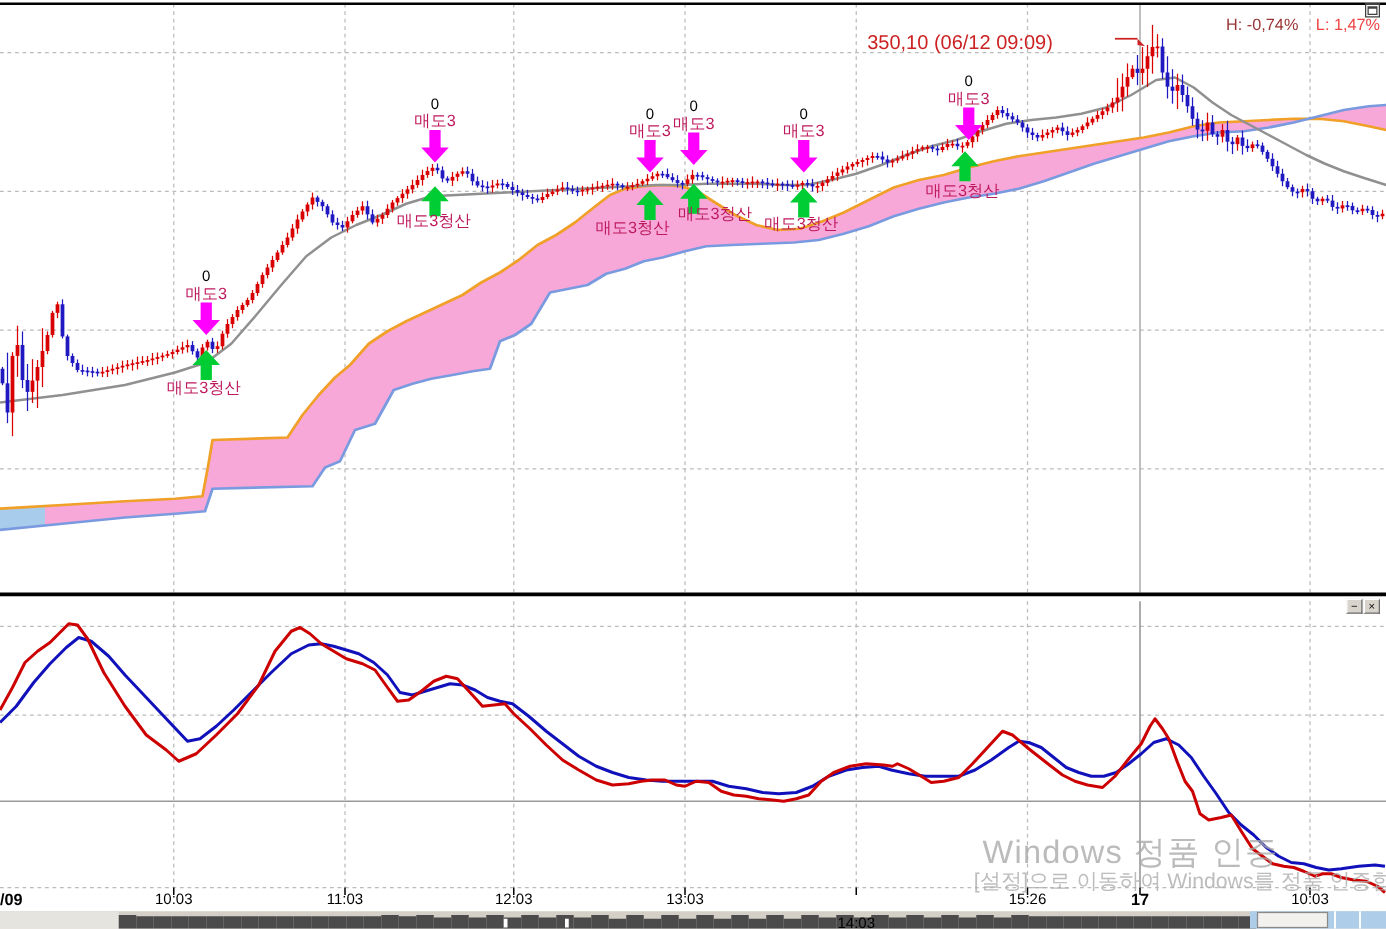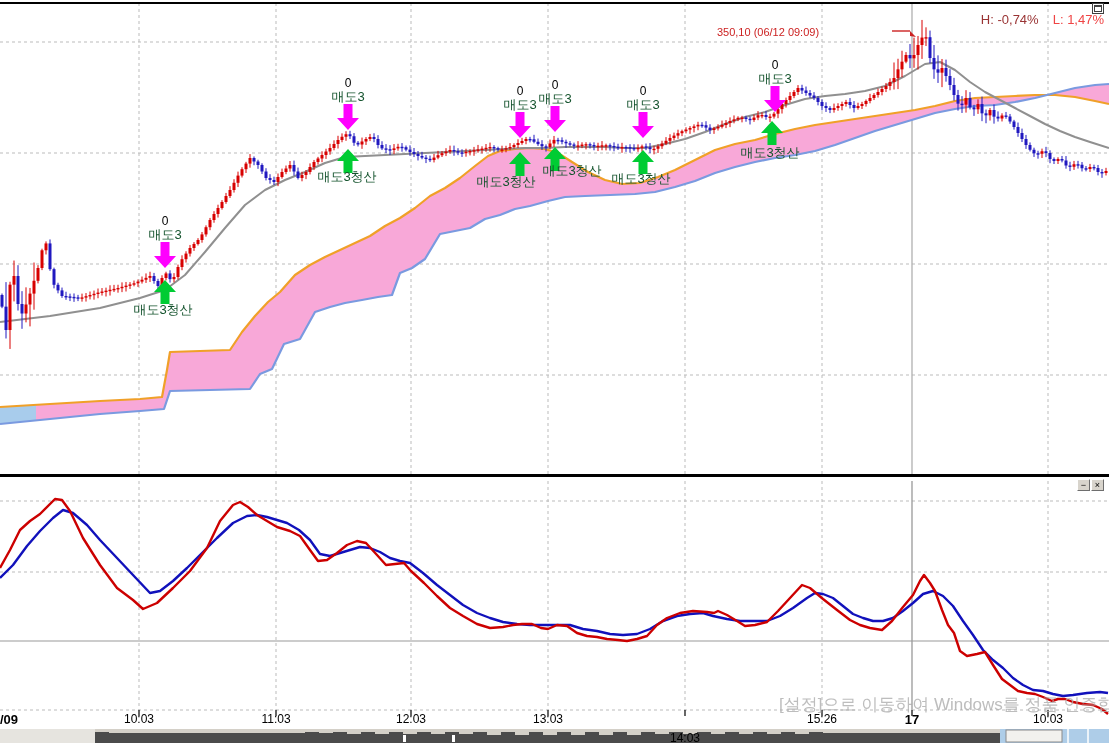--- a/index.html
+++ b/index.html
@@ -11,7 +11,7 @@
   .restore-btn{position:absolute;top:3px;right:5px;width:12px;height:11px;background:#fff;
                border:1px solid #404040;box-sizing:border-box;cursor:pointer;}
   .restore-btn .inner{width:6px;height:4px;border:1px solid #404040;border-top-width:2px;margin:1px 0 0 1px;}
-  .price-marker{position:absolute;font-size:11px;white-space:nowrap;}
+  .price-marker{position:absolute;font-size:16px;white-space:nowrap;}
   .panel-btn{position:absolute;width:13px;height:12px;background:#d8d4cc;
              border-top:1px solid #fff;border-left:1px solid #fff;
              border-right:1px solid #6e6e6e;border-bottom:1px solid #6e6e6e;

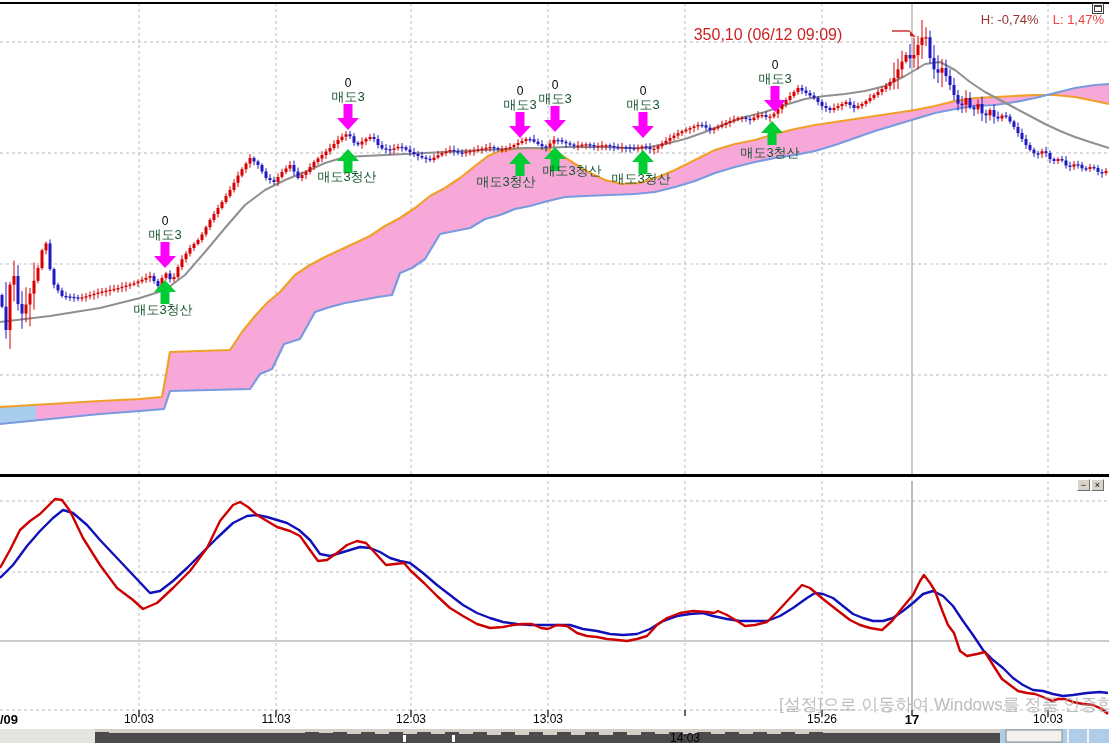--- a/index.html
+++ b/index.html
@@ -23,7 +23,7 @@
   .axis-label{position:absolute;top:712px;font-size:12px;color:#000;transform:translateX(-50%);white-space:nowrap;}
   .axis-label.bold{font-weight:bold;font-size:13px;}
   .axis-label.left{transform:none;}
-  .sig-label{position:absolute;transform:translateX(-50%);font-size:13px;color:#14532d;white-space:nowrap;}
+  .sig-label{position:absolute;transform:translateX(-50%);font-size:13px;color:#be185d;white-space:nowrap;}
   .sig-zero{position:absolute;transform:translateX(-50%);font-size:12px;color:#000;}
 </style>
 </head>

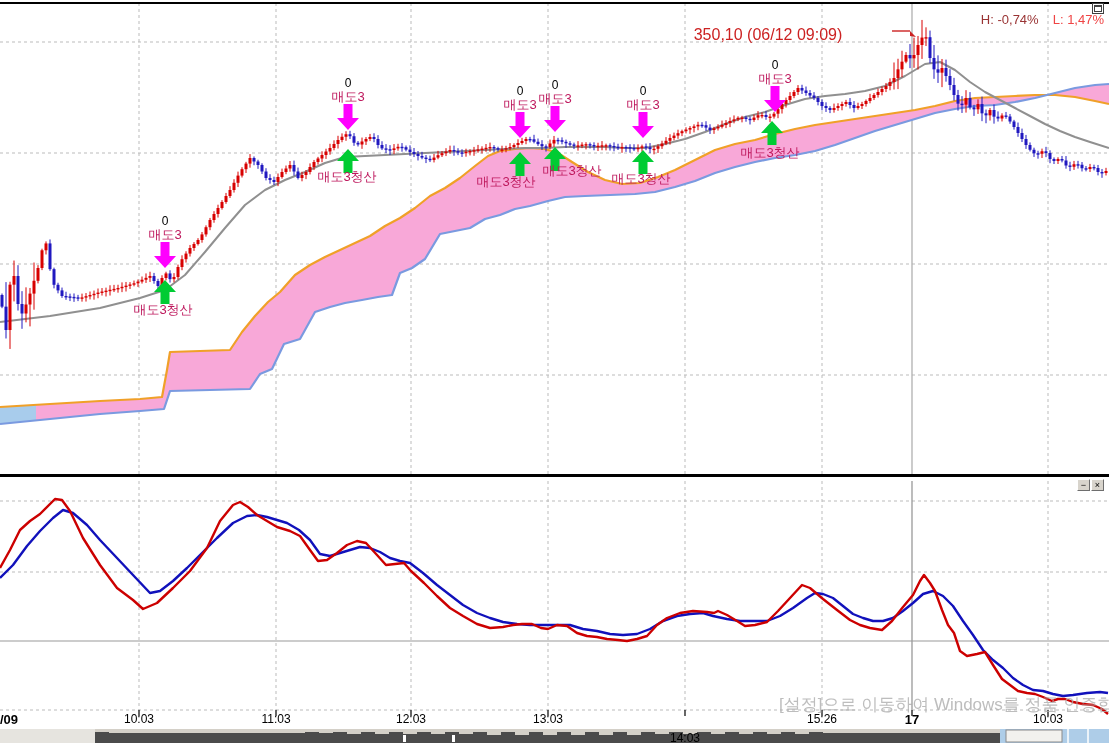--- a/index.html
+++ b/index.html
@@ -750,6 +750,7 @@
   <div class="panel-btn" style="right:19px;top:479px;">−</div>
   <div class="panel-btn" style="right:5px;top:479px;">×</div>
 
+  <div class="watermark1">Windows 정품 인증</div>
   <div class="watermark2">[설정]으로 이동하여 Windows를 정품 인증합니다</div>
 
   <div id="axis-labels">

